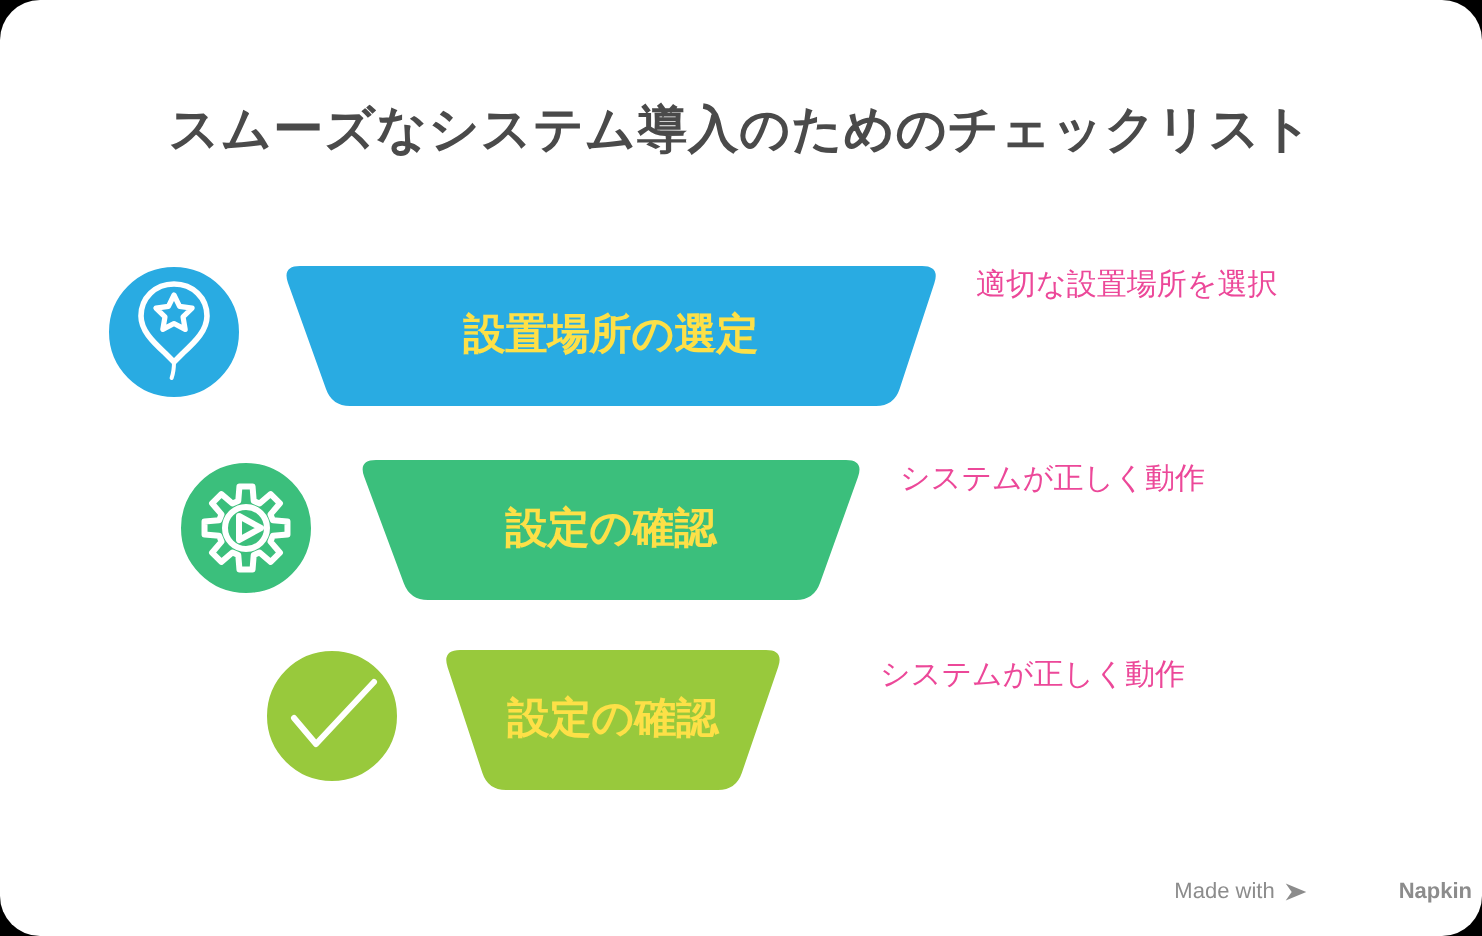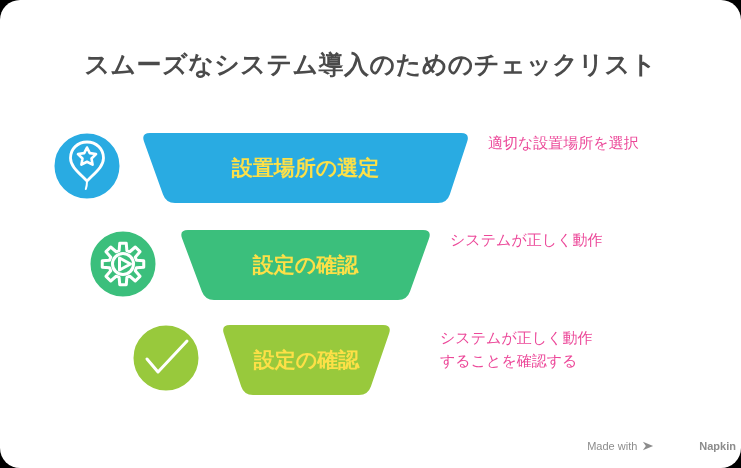--- a/index.html
+++ b/index.html
@@ -122,7 +122,6 @@
   </div>
   <div class="step-desc desc-3">
     <div>システムが正しく動作</div>
-    <div>することを確認する</div>
   </div>
 
   <div class="watermark">

